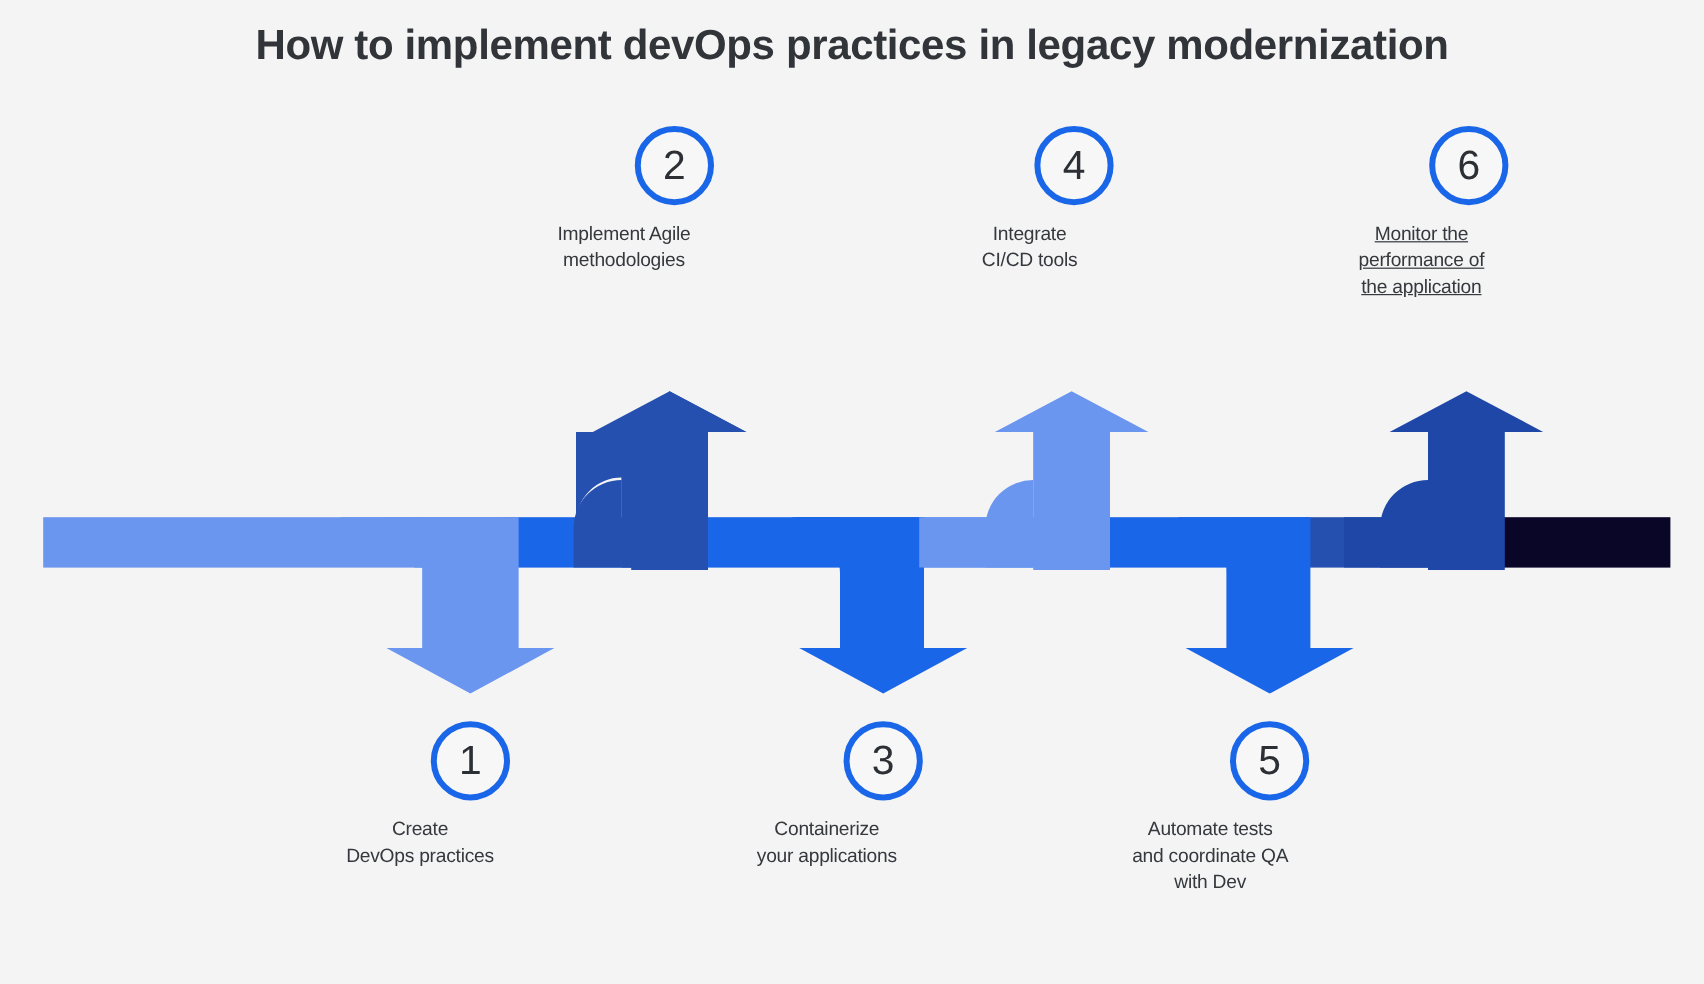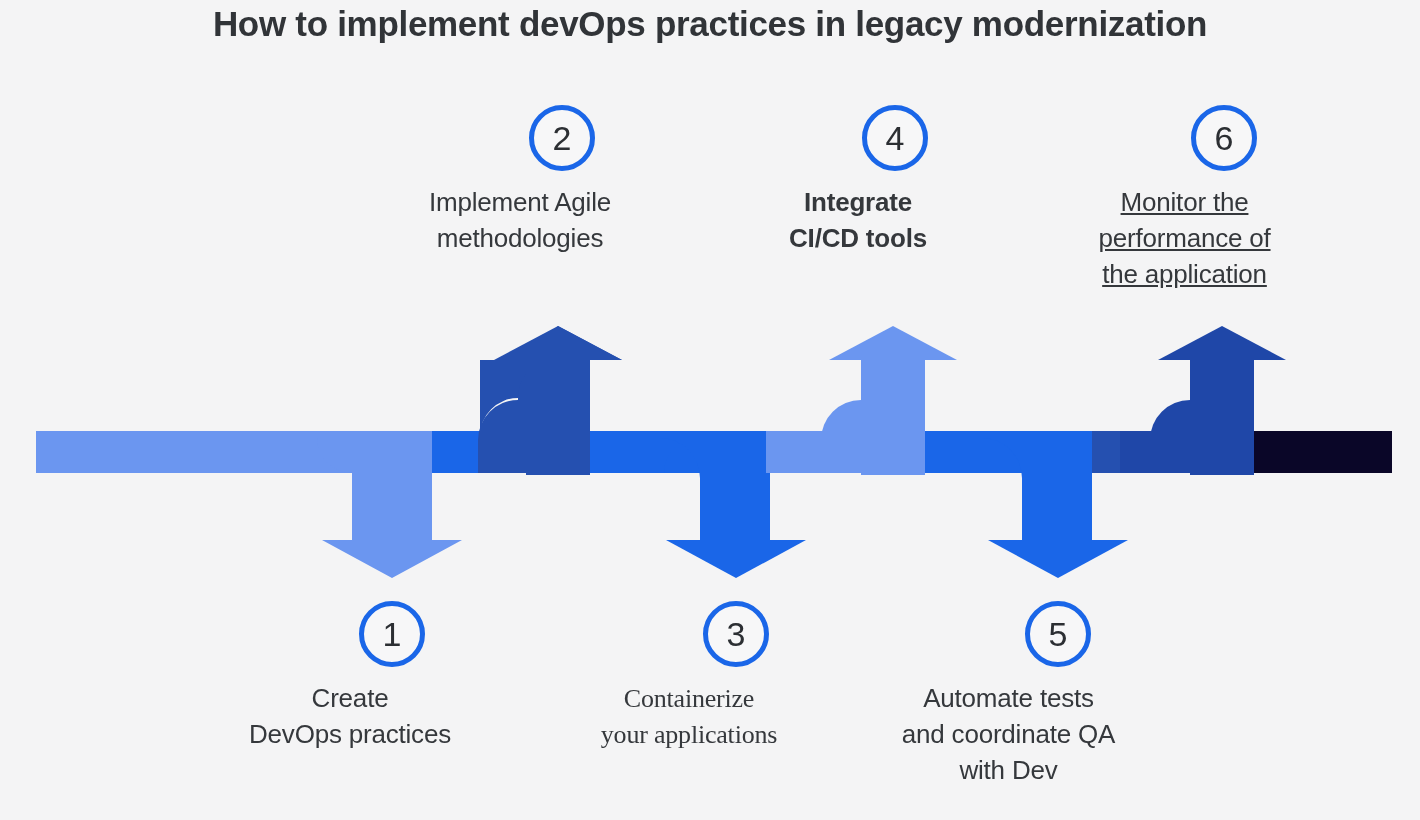--- a/index.html
+++ b/index.html
@@ -20,7 +20,7 @@
   }
   .page-title {
     position:absolute;
-    left:0; top:4px;
+    left:0; top:18px;
     width:1420px;
     text-align:center;
     font-size:35px;

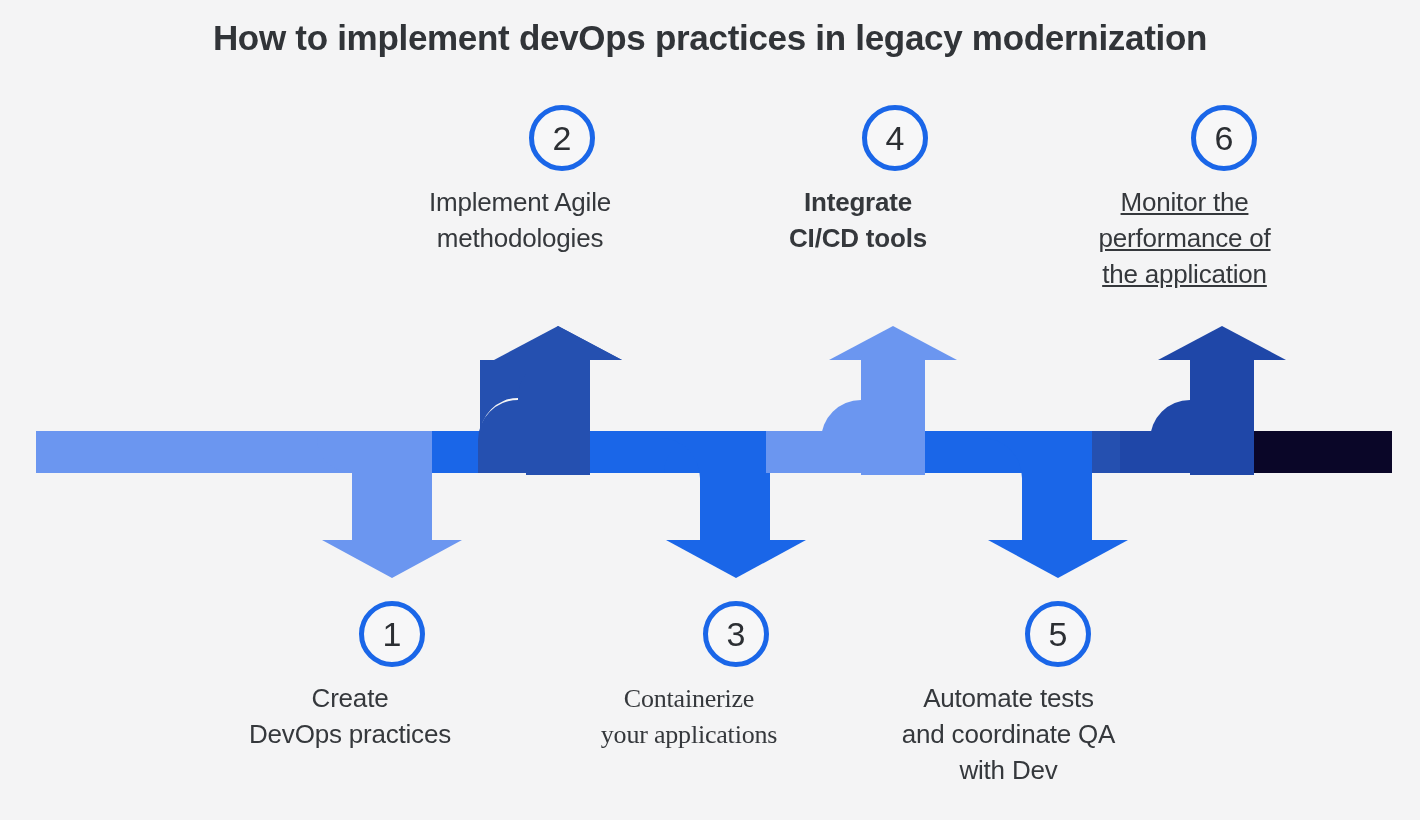--- a/index.html
+++ b/index.html
@@ -51,7 +51,7 @@
   .step-label {
     margin-top:14px;
     text-align:center;
-    font-size:26px;
+    font-size:16px;
     line-height:1.38;
     color:#35383c;
     white-space:pre-line;

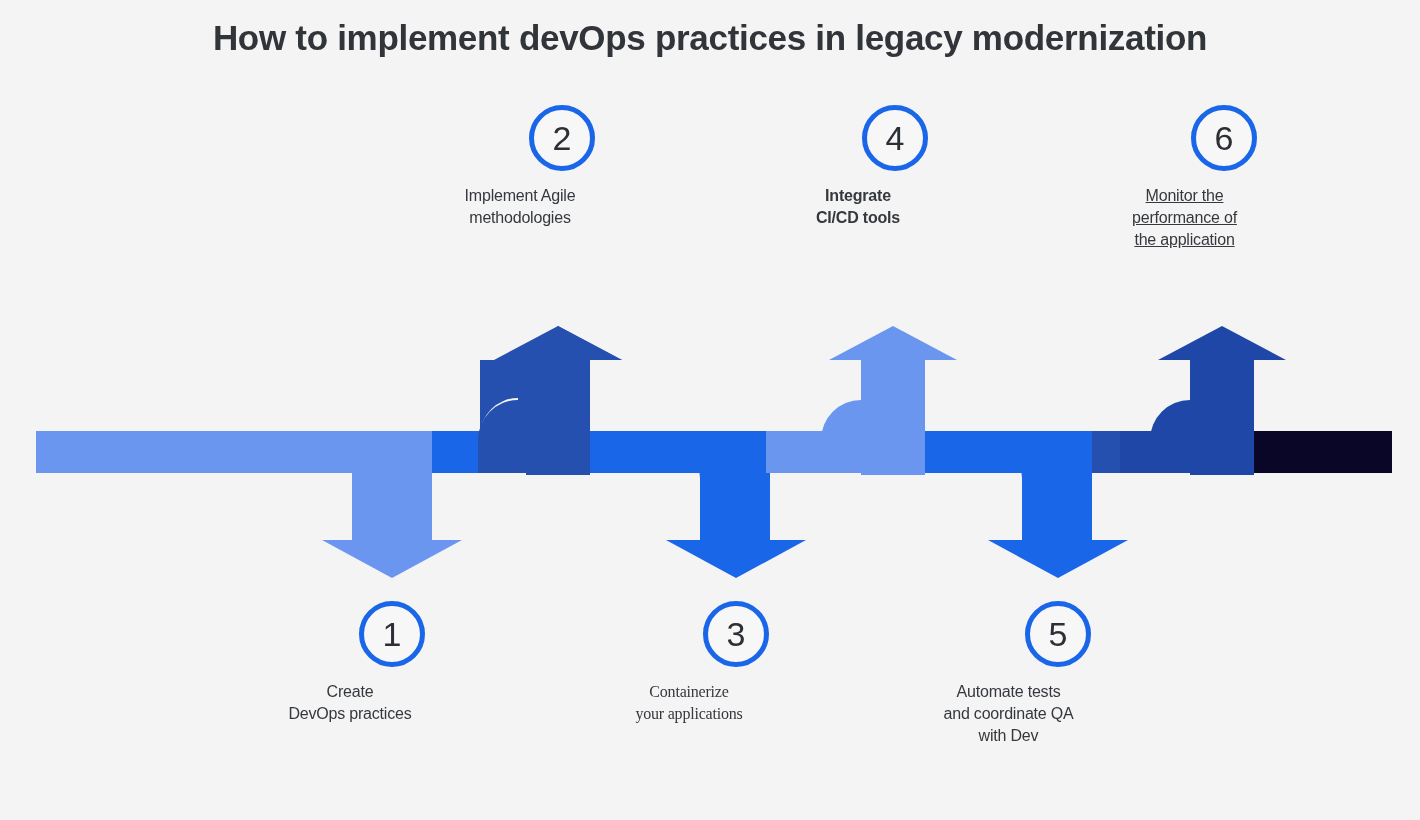--- a/index.html
+++ b/index.html
@@ -197,7 +197,7 @@
 
   <div class="step" style="left:829px; top:105px; width:132px;">
     <div class="step-circle">4</div>
-    <div class="step-label" style="width:280px; margin-left:-74px;font-weight:bold;">Integrate
+    <div class="step-label" style="width:280px; margin-left:-74px;">Integrate
 CI/CD tools</div>
   </div>
 

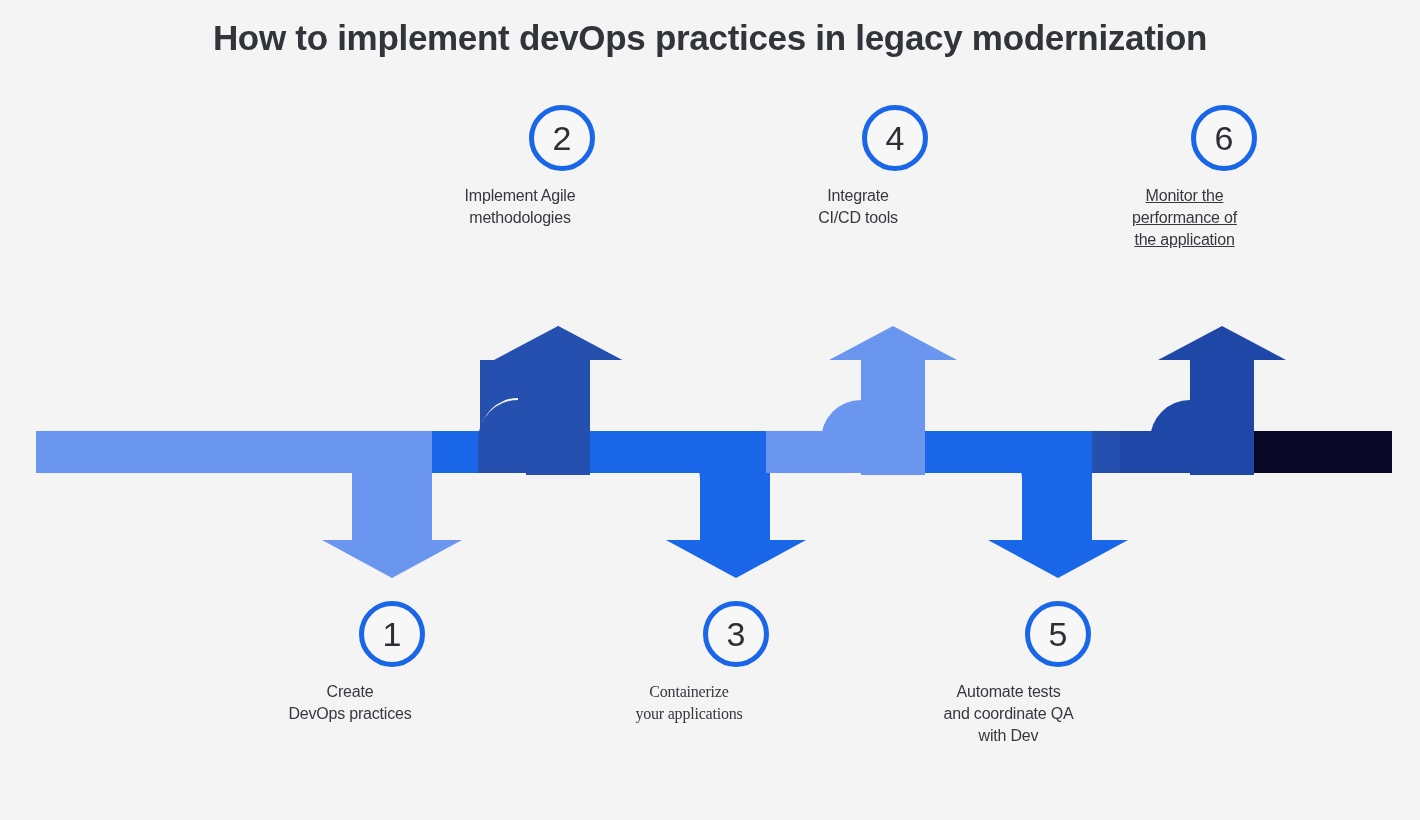--- a/index.html
+++ b/index.html
@@ -216,7 +216,7 @@
 
   <div class="step" style="left:670px; top:601px; width:132px;">
     <div class="step-circle">3</div>
-    <div class="step-label" style="width:320px; margin-left:-94px;font-family:Liberation Serif, serif;">Containerize
+    <div class="step-label" style="width:320px; margin-left:-94px;">Containerize
 your applications</div>
   </div>
 

